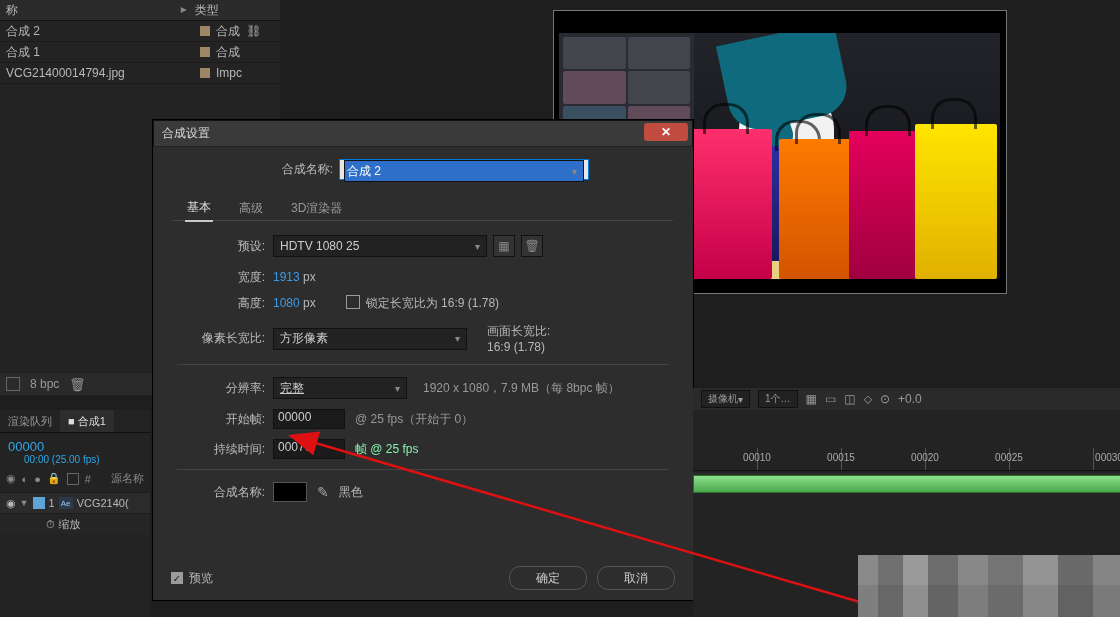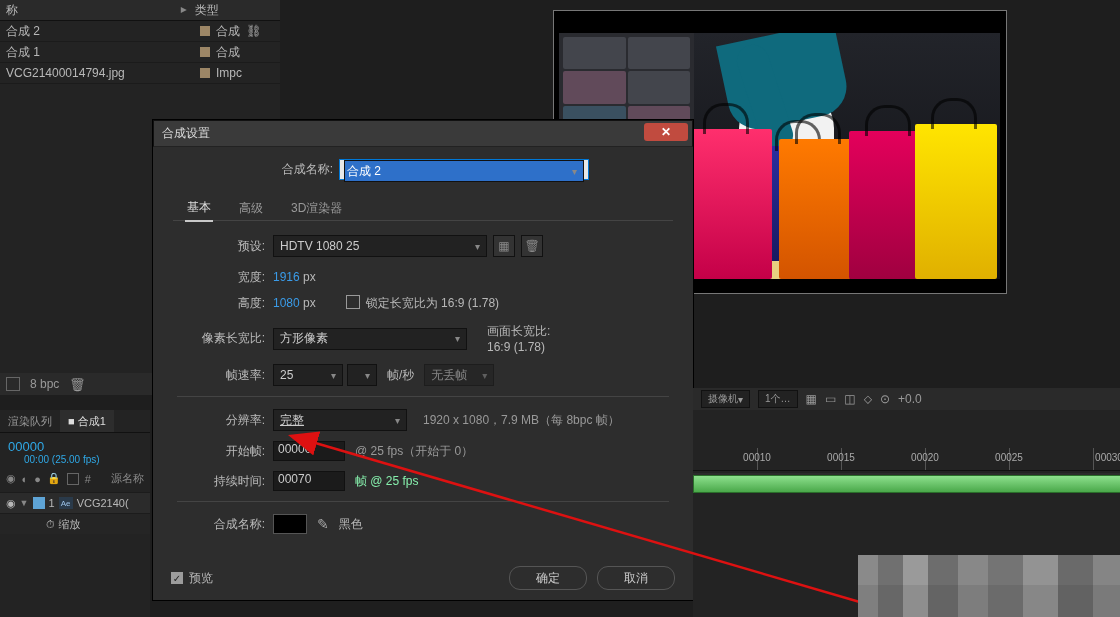--- a/index.html
+++ b/index.html
@@ -199,7 +199,7 @@
       </div>
       <div class="frow">
         <div class="flbl">宽度:</div>
-        <span class="blue">1916</span>&nbsp;<span>px</span>
+        <span class="blue">1913</span>&nbsp;<span>px</span>
       </div>
       <div class="frow" style="margin-top:-4px;">
         <div class="flbl">高度:</div>

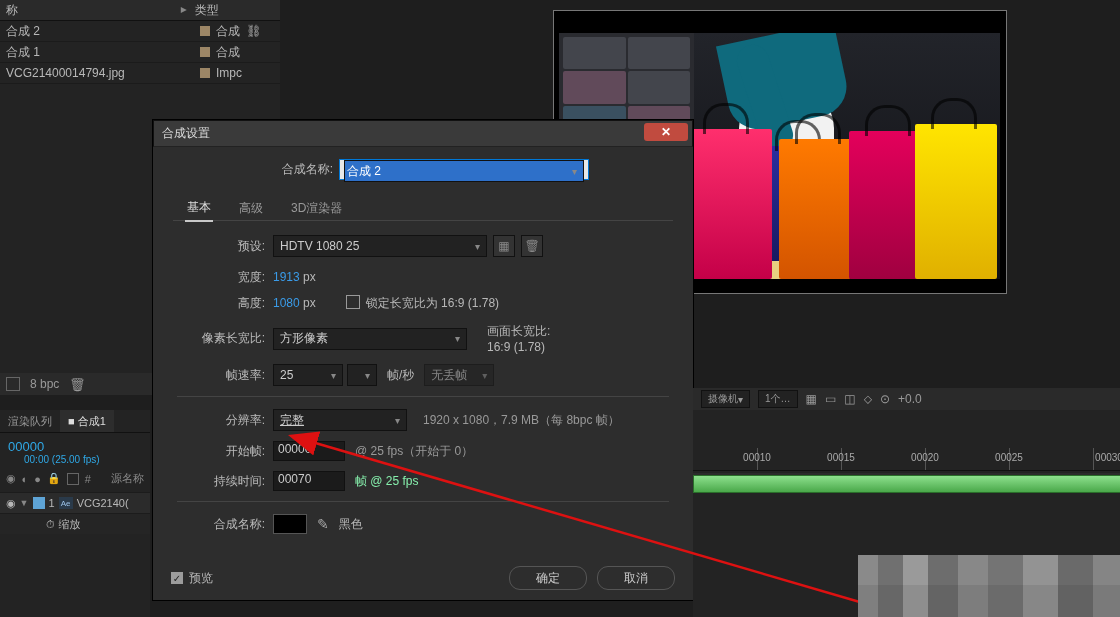--- a/index.html
+++ b/index.html
@@ -219,17 +219,6 @@
           <div>16:9 (1.78)</div>
         </div>
       </div>
-      <div class="frow">
-        <div class="flbl">帧速率:</div>
-        <div class="sel" style="width:56px;">
-            <span>25</span>
-          </div>
-        <div class="sel" style="width:16px;margin-left:4px;"></div>
-        <span style="margin:0 10px;">帧/秒</span>
-        <div class="sel" style="width:56px;opacity:.55;">
-            <span>无丢帧</span>
-          </div>
-      </div>
       <div class="divider"></div>
       <div class="frow">
         <div class="flbl">分辨率:</div>

